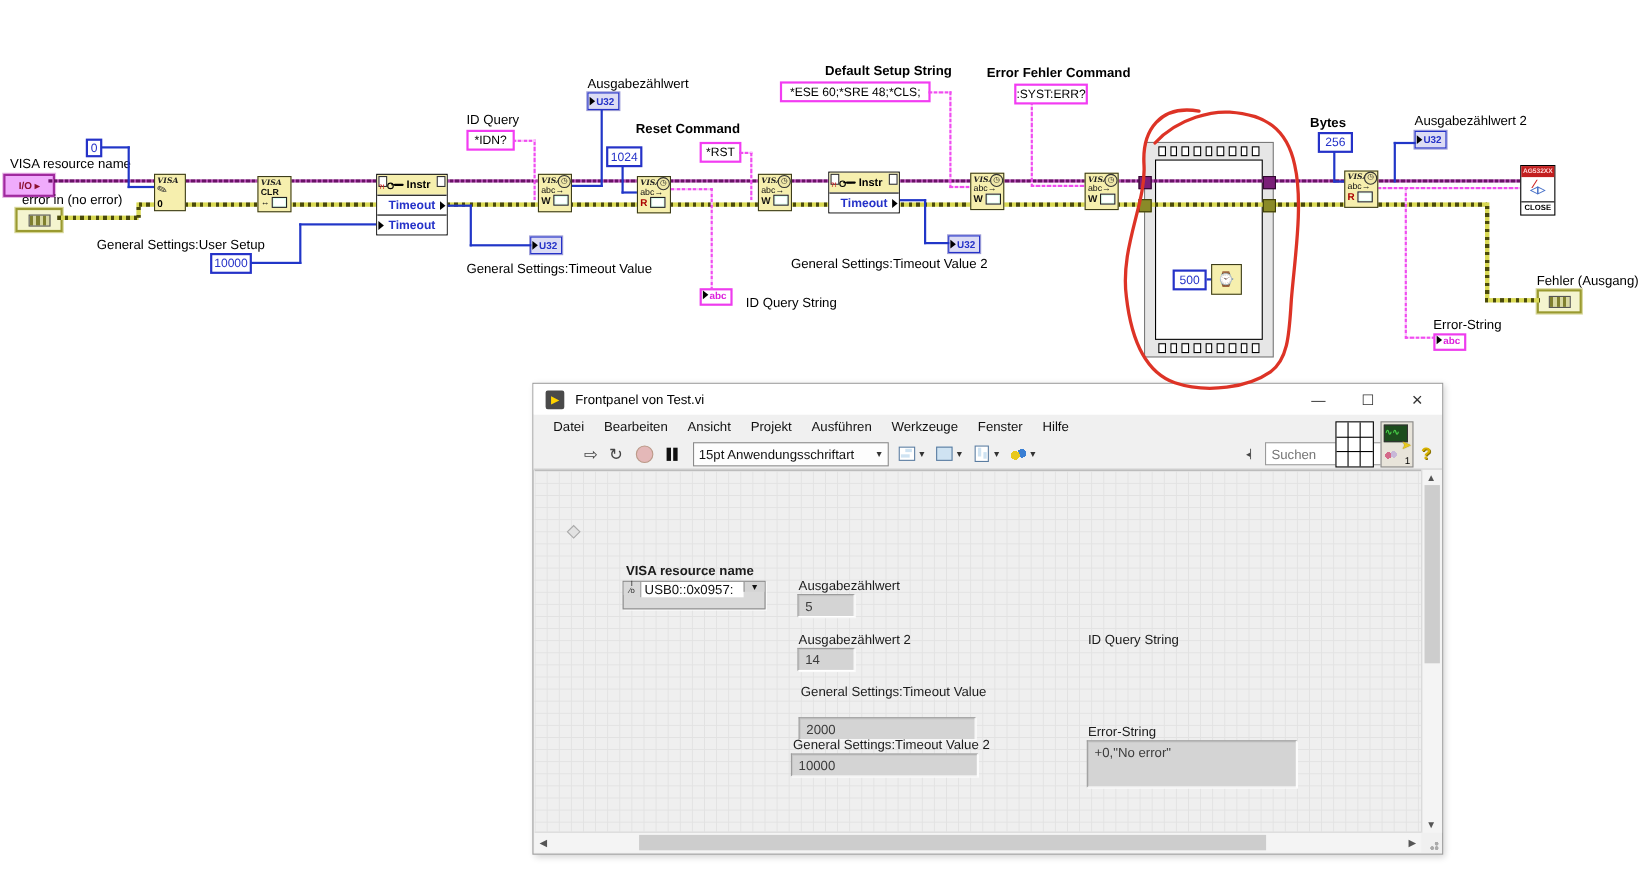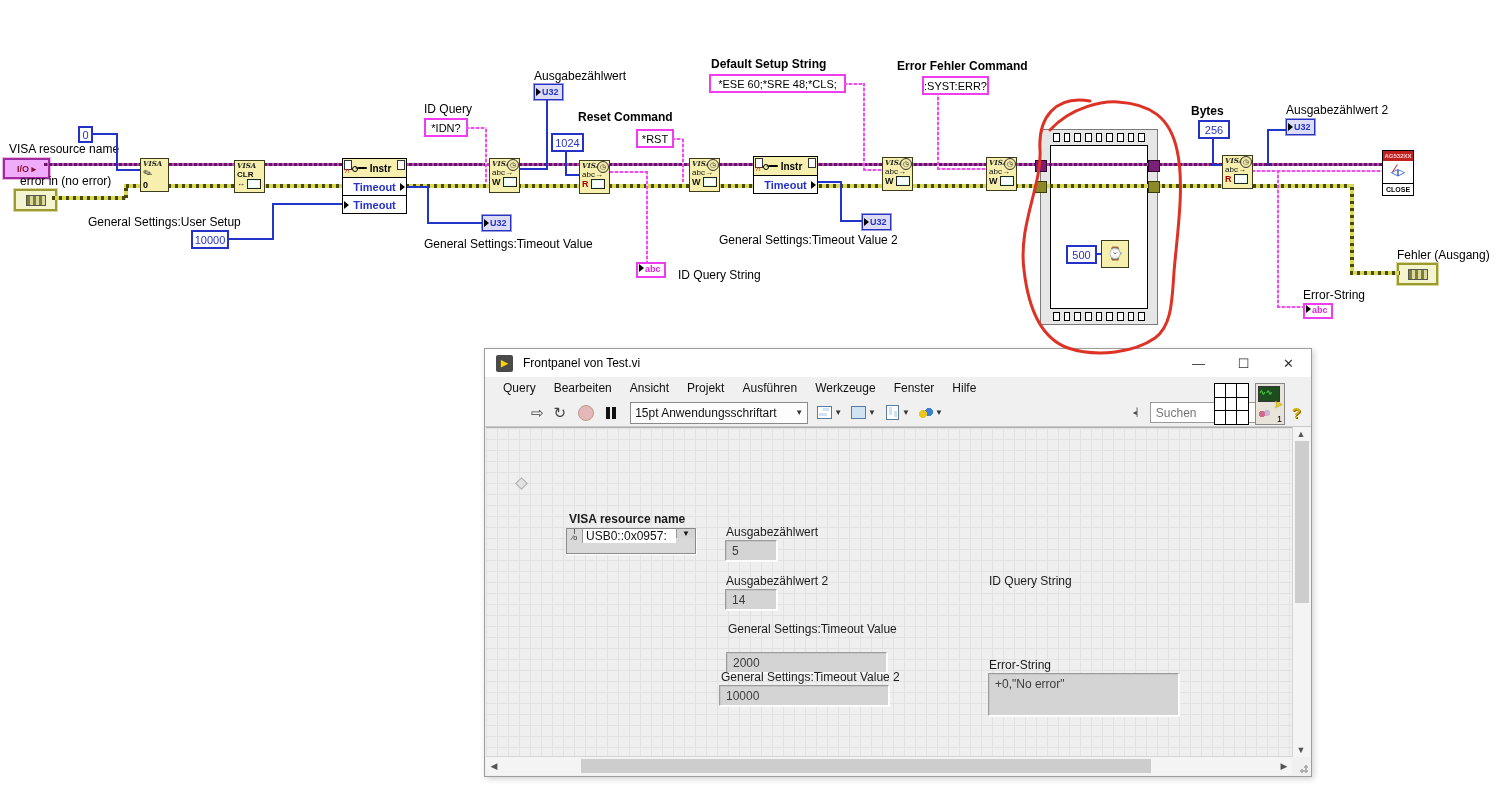--- a/index.html
+++ b/index.html
@@ -357,7 +357,7 @@
   <span class="lbl b" style="left:578px;top:110px;">Reset Command</span>
   <span class="lbl" style="left:424px;top:237px;">General Settings:Timeout Value</span>
   <span class="lbl" style="left:678px;top:268px;">ID Query String</span>
-  <span class="lbl b" style="left:711px;top:57px;text-align:right;">Default Setup String</span>
+  <span class="lbl b" style="left:750px;top:57px;text-align:right;">Default Setup String</span>
   <span class="lbl" style="left:719px;top:233px;">General Settings:Timeout Value 2</span>
   <span class="lbl b" style="left:897px;top:59px;">Error Fehler Command</span>
   <span class="lbl b" style="left:1191px;top:104px;">Bytes</span>

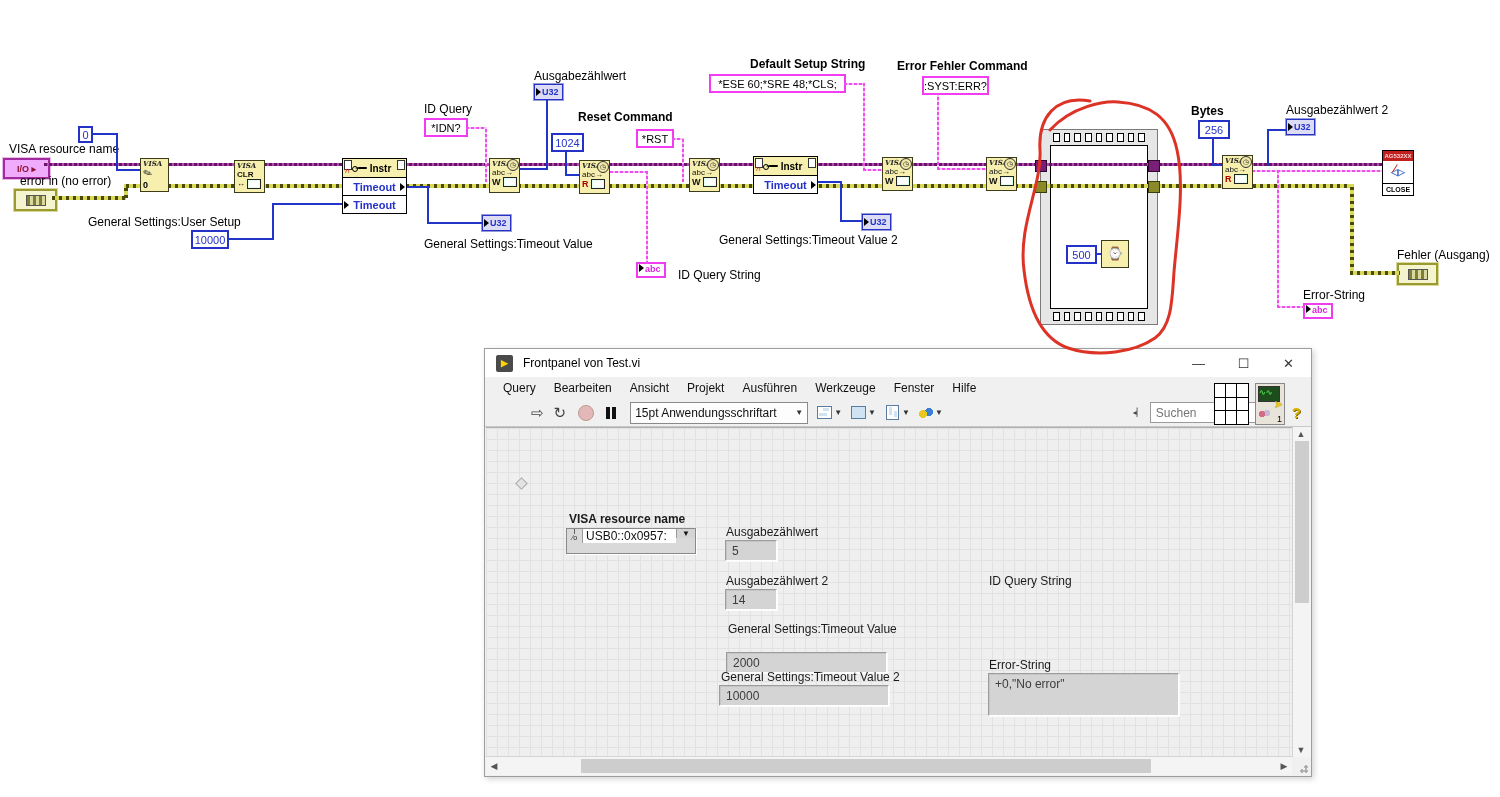--- a/index.html
+++ b/index.html
@@ -377,7 +377,7 @@
     <div class="winbtn" style="right:0;">✕</div>
   </div>
   <div class="menubar">
-    <span>Query</span>
+    <span>Datei</span>
     <span>Bearbeiten</span>
     <span>Ansicht</span>
     <span>Projekt</span>

